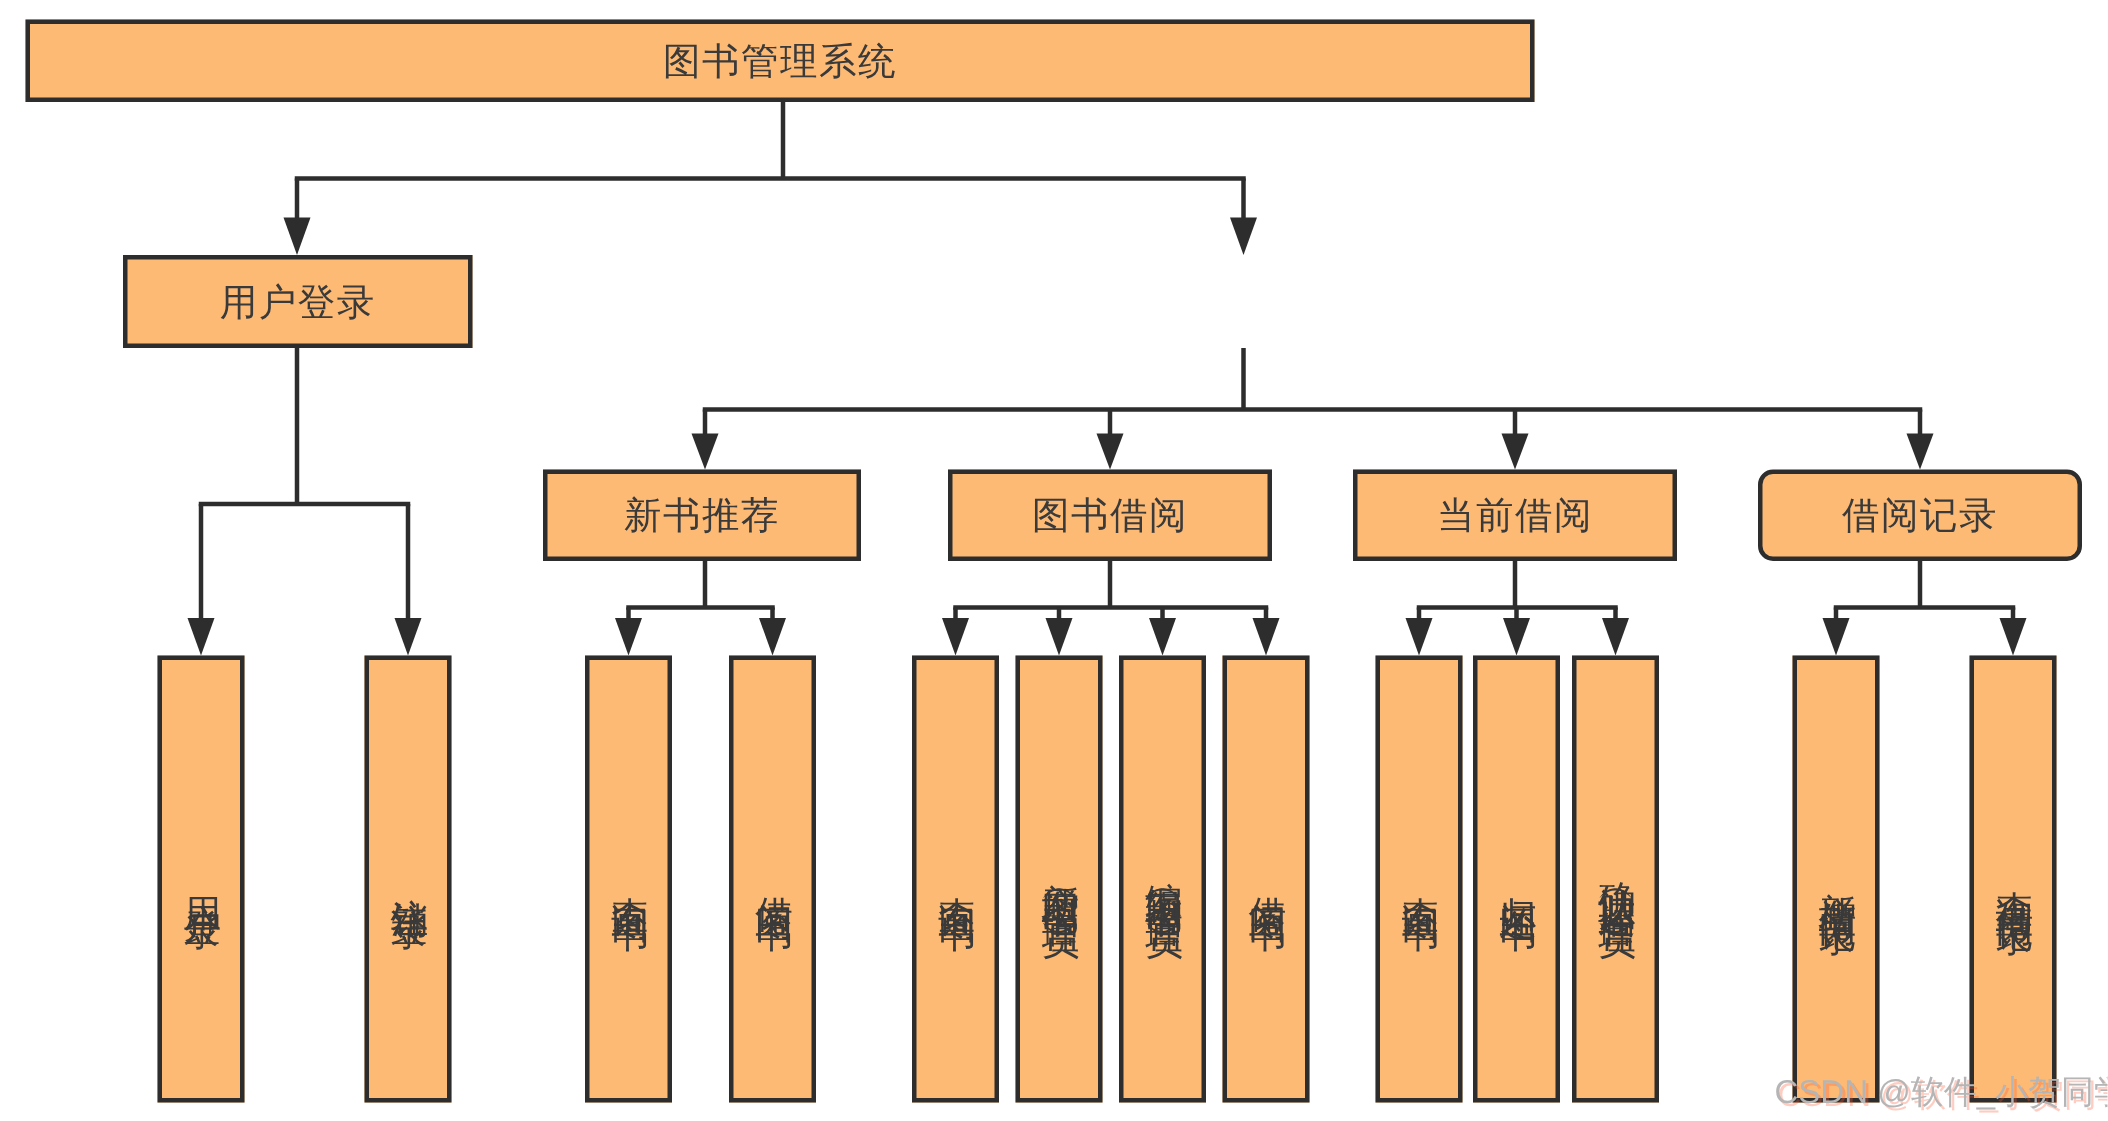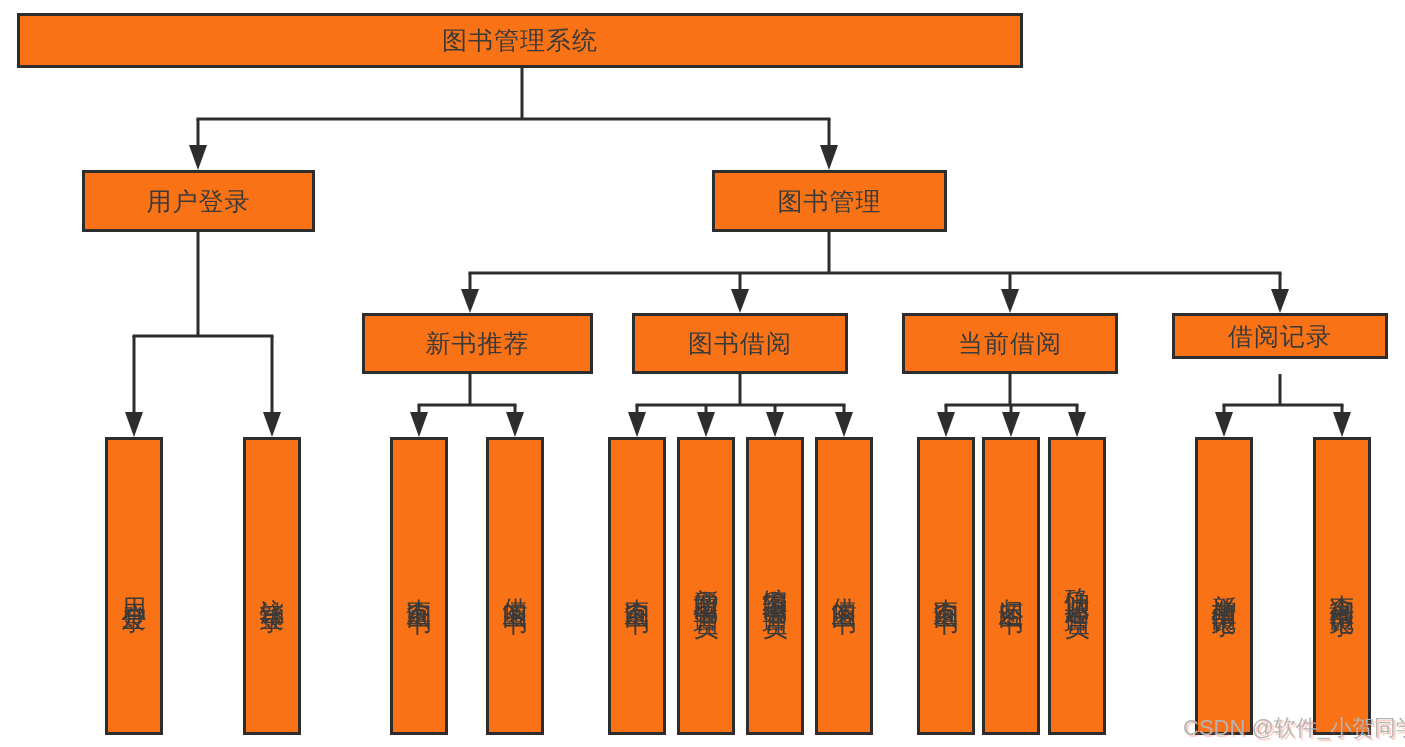--- a/index.html
+++ b/index.html
@@ -11,7 +11,7 @@
   #stage{position:absolute;left:0;top:0;width:1405px;height:747px;}
   svg.connectors{position:absolute;left:0;top:0;width:1405px;height:747px;}
   .box{
-    position:absolute;box-sizing:border-box;background:#f97316;
+    position:absolute;box-sizing:border-box;background:#fdba74;
     border:3px solid #2d2d2d;color:#3a3a3a;
     display:flex;align-items:center;justify-content:center;
     text-align:center;

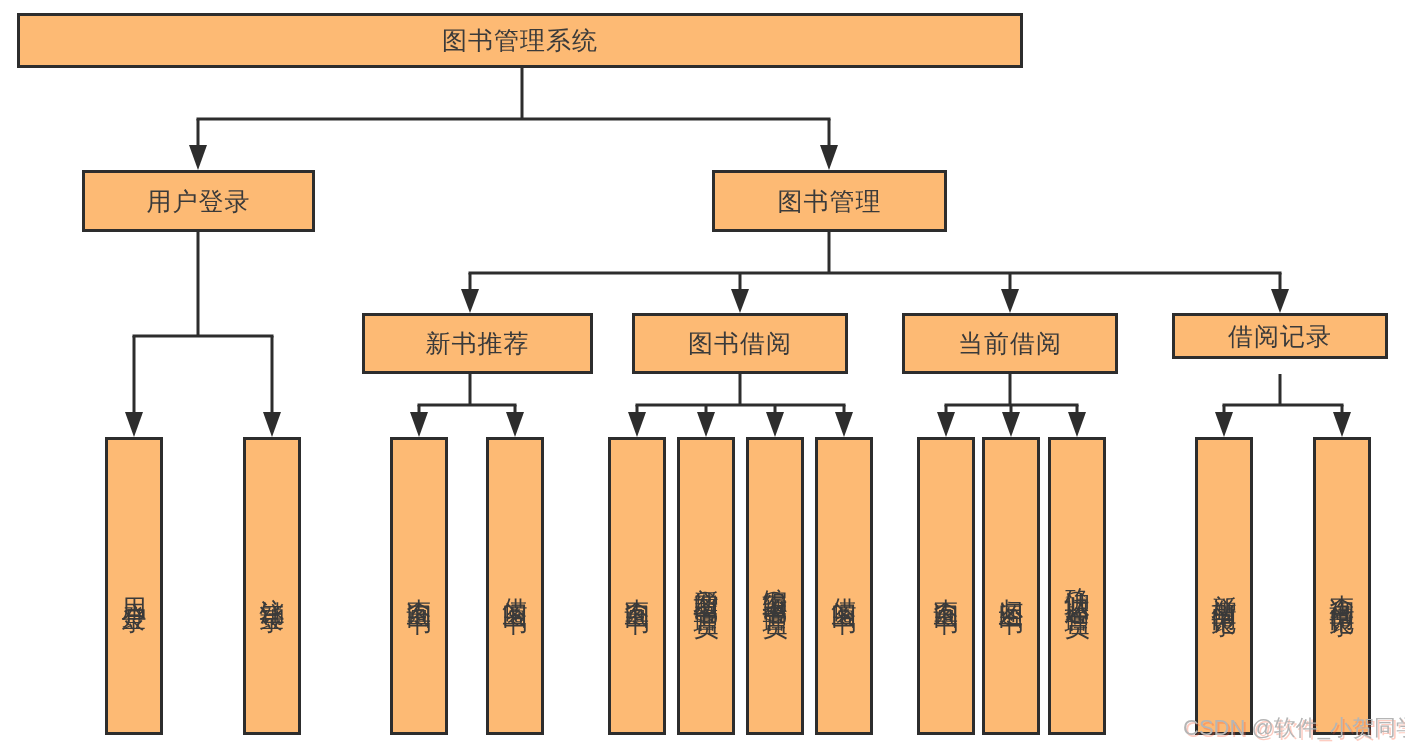--- a/index.html
+++ b/index.html
@@ -112,7 +112,6 @@
   <div class="box hbox" style="left:17px;top:13px;width:1006px;height:55px;">图书管理系统</div>
 
   <div class="box hbox" style="left:82px;top:170px;width:233px;height:62px;">用户登录</div>
-  <div class="box hbox" style="left:712px;top:170px;width:235px;height:62px;">图书管理</div>
 
   <div class="box hbox" style="left:362px;top:313px;width:231px;height:61px;">新书推荐</div>
   <div class="box hbox" style="left:902px;top:313px;width:216px;height:61px;">当前借阅</div>

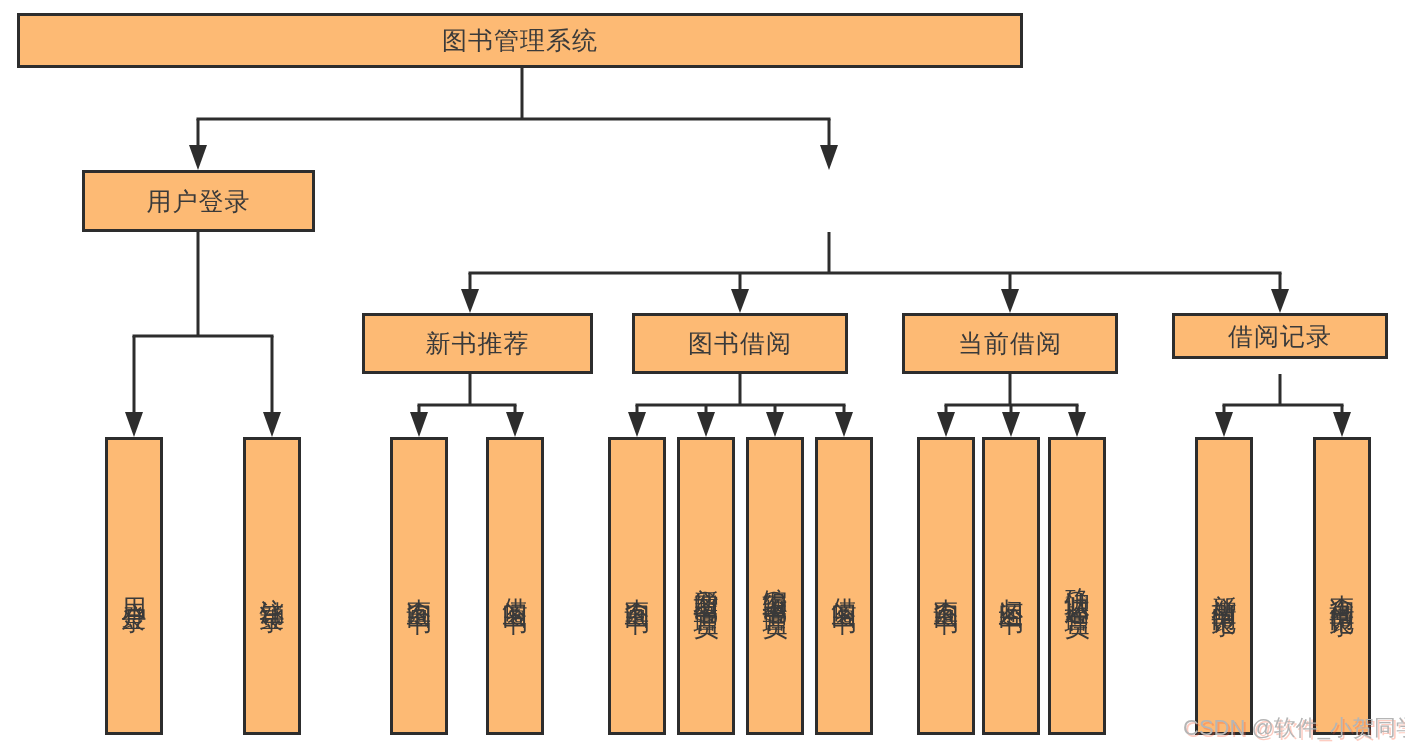--- a/index.html
+++ b/index.html
@@ -113,7 +113,7 @@
 
   <div class="box hbox" style="left:82px;top:170px;width:233px;height:62px;">用户登录</div>
 
-  <div class="box hbox" style="left:362px;top:313px;width:231px;height:61px;">新书推荐</div>
+  <div class="box hbox" style="left:362px;top:313px;width:212px;height:61px;">新书推荐</div>
   <div class="box hbox" style="left:902px;top:313px;width:216px;height:61px;">当前借阅</div>
   <div class="box hbox" style="left:632px;top:313px;width:216px;height:61px;">图书借阅</div>
   <div class="box hbox" style="left:1172px;top:313px;width:216px;height:46px;">借阅记录</div>

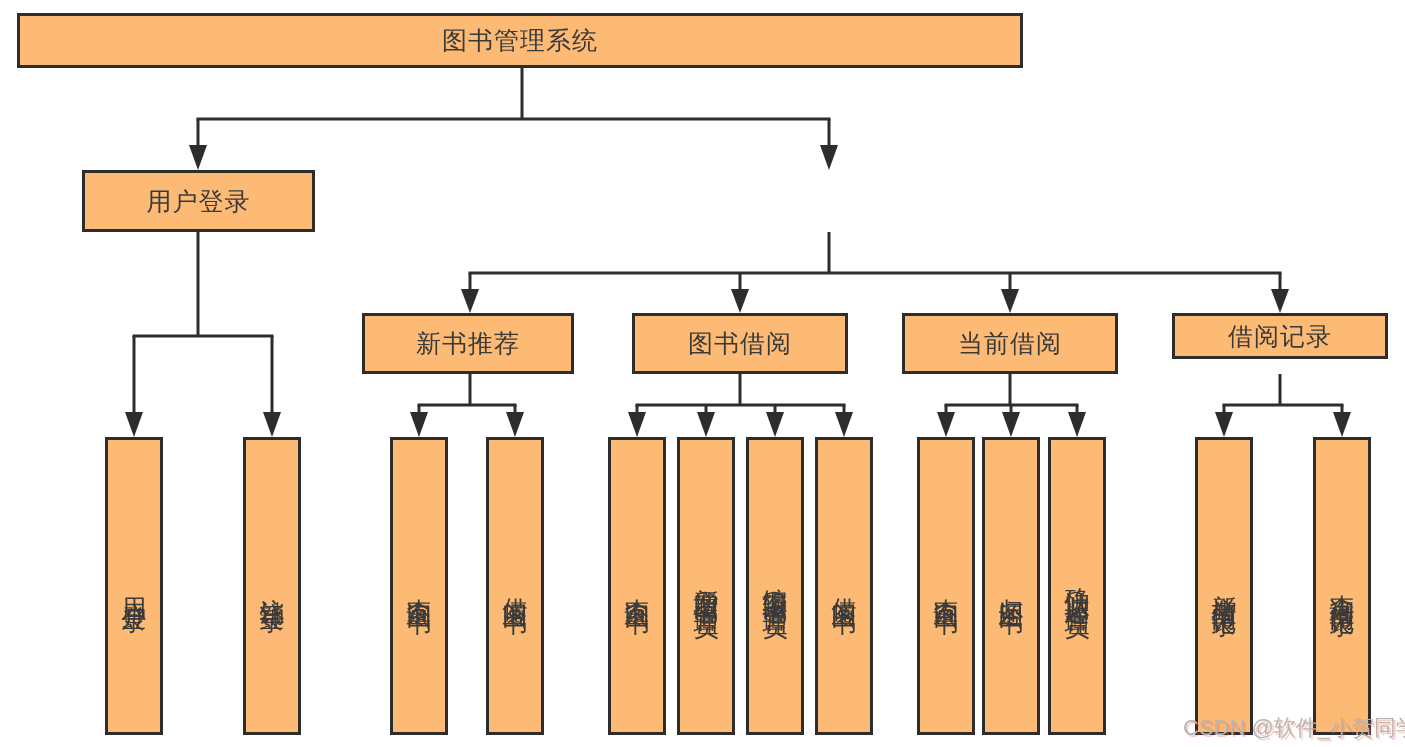--- a/index.html
+++ b/index.html
@@ -116,7 +116,7 @@
   <div class="box hbox" style="left:362px;top:313px;width:212px;height:61px;">新书推荐</div>
   <div class="box hbox" style="left:902px;top:313px;width:216px;height:61px;">当前借阅</div>
   <div class="box hbox" style="left:632px;top:313px;width:216px;height:61px;">图书借阅</div>
-  <div class="box hbox" style="left:1172px;top:313px;width:216px;height:46px;">借阅记录</div>
+  <div class="box hbox" style="left:1172px;top:313px;width:216px;height:61px;border-radius:10px;">借阅记录</div>
 
   <div class="box vbox" style="left:105px;top:437px;width:58px;height:298px;">用户登录</div>
   <div class="box vbox" style="left:243px;top:437px;width:58px;height:298px;">注销登录</div>

